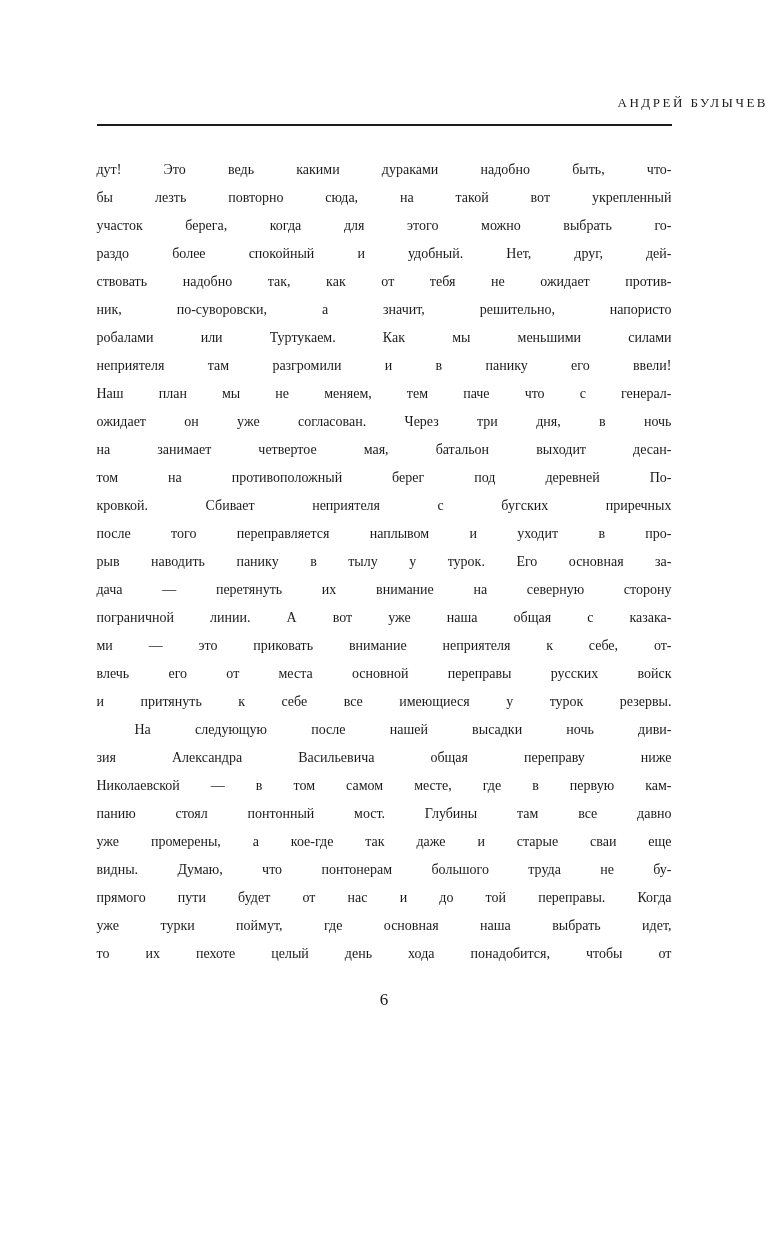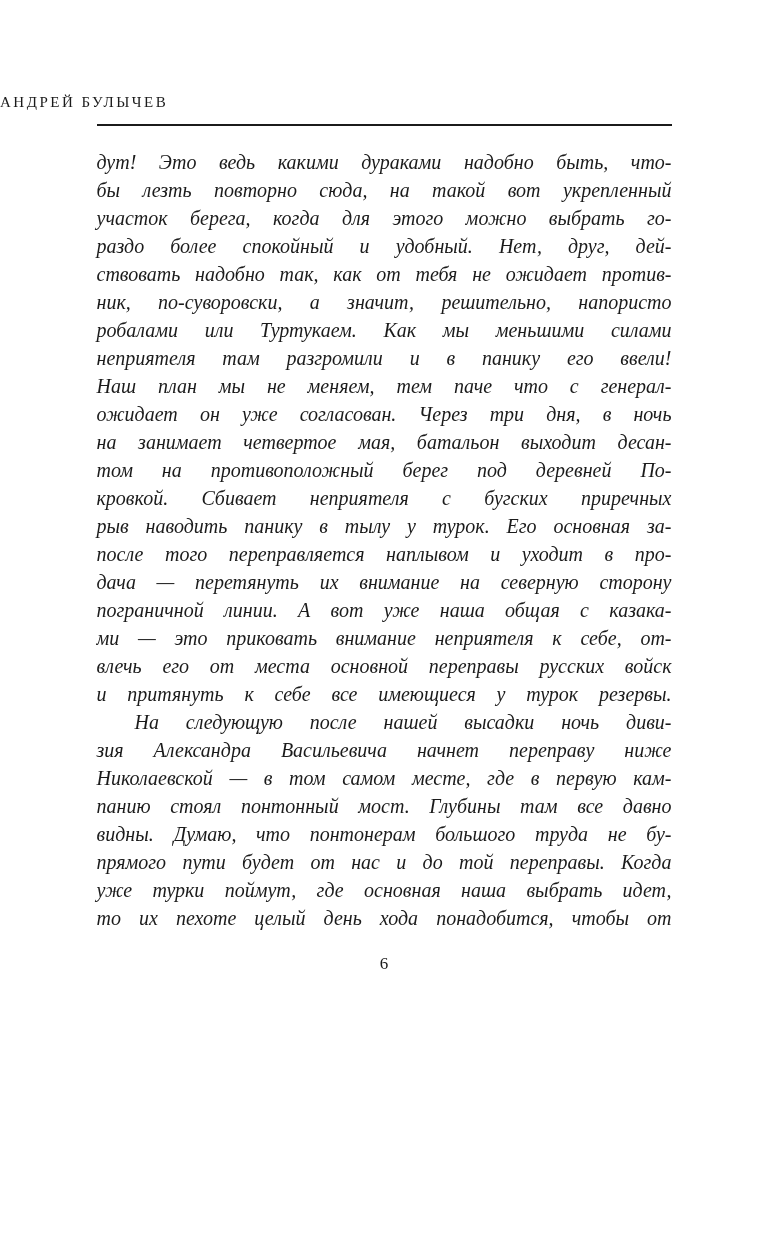--- a/index.html
+++ b/index.html
@@ -18,8 +18,8 @@
     background: var(--bg-color, #ffffff);
   }
   .running-head {
-    text-align: left;
-    font-size: 15px;
+    text-align: right;
+    font-size: 13px;
     line-height: 17px;
     letter-spacing: 2.5px;
     font-weight: 400;

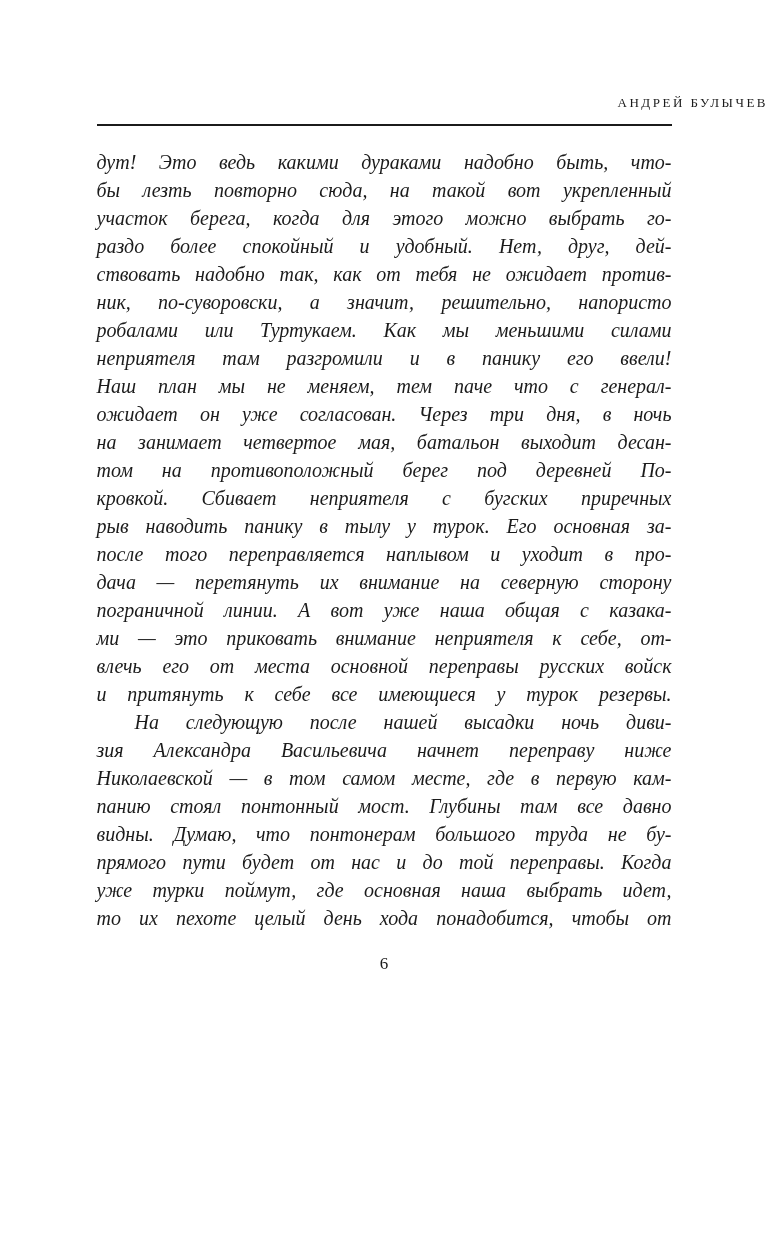--- a/index.html
+++ b/index.html
@@ -32,10 +32,9 @@
   }
   .text-column {
     width: 575px;
-    margin: 22px auto 0 auto;
-    font-size: 20px;
+    margin: 30px auto 0 auto;
+    font-size: 14px;
     line-height: 28px;
-    font-style: italic;
   }
   .paragraph { margin: 0; }
   .line {

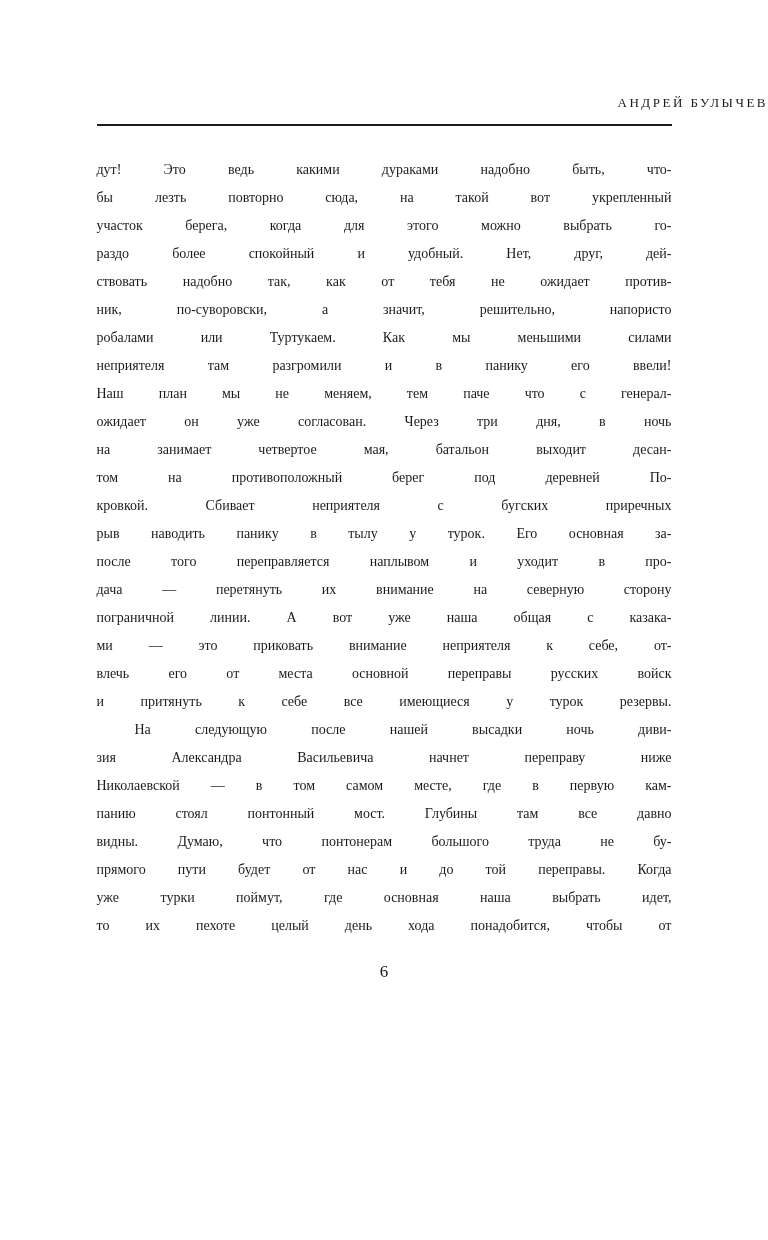--- a/index.html
+++ b/index.html
@@ -77,8 +77,8 @@
         <div class="line">на занимает четвертое мая, батальон выходит десан-</div>
         <div class="line">том на противоположный берег под деревней По-</div>
         <div class="line">кровкой. Сбивает неприятеля с бугских приречных</div>
+        <div class="line">после того переправляется наплывом и уходит в про-</div>
         <div class="line">рыв наводить панику в тылу у турок. Его основная за-</div>
-        <div class="line">после того переправляется наплывом и уходит в про-</div>
         <div class="line">дача — перетянуть их внимание на северную сторону</div>
         <div class="line">пограничной линии. А вот уже наша общая с казака-</div>
         <div class="line">ми — это приковать внимание неприятеля к себе, от-</div>

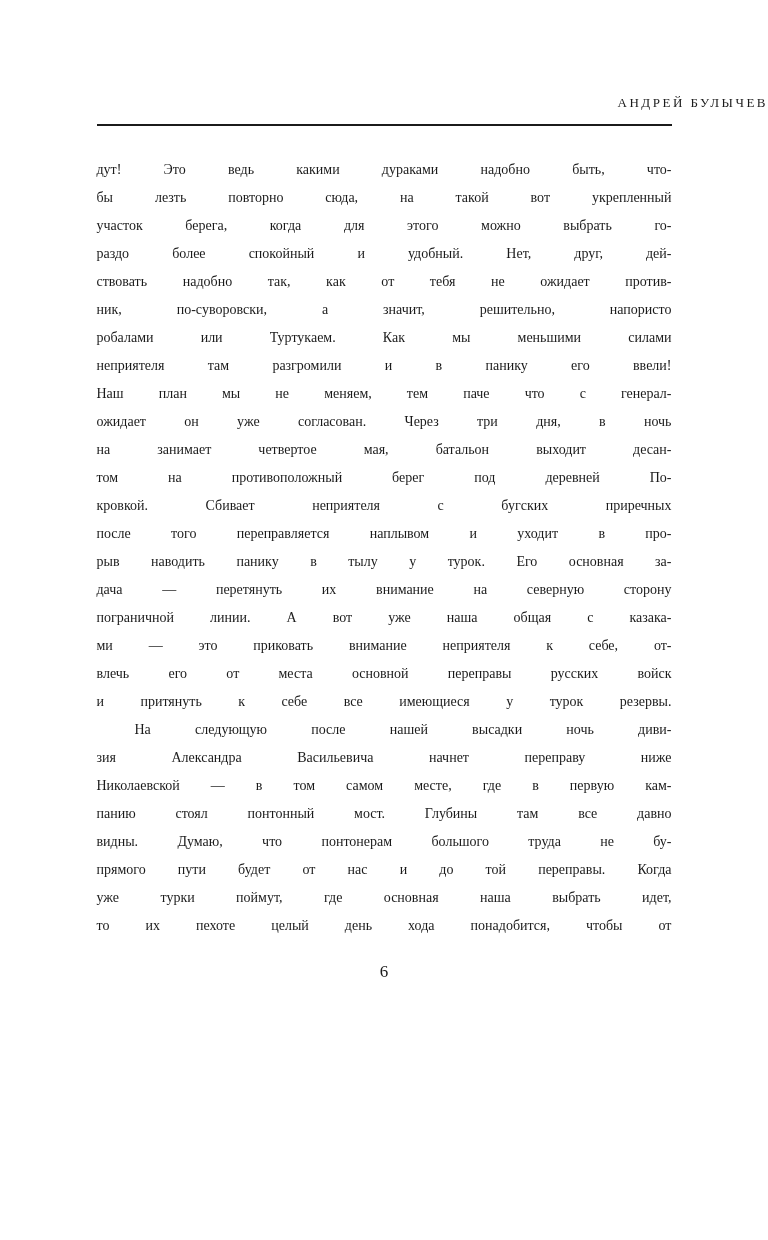--- a/index.html
+++ b/index.html
@@ -87,7 +87,7 @@
       </div>
       <div class="paragraph">
         <div class="line indent">На следующую после нашей высадки ночь диви-</div>
-        <div class="line">зия Александра Васильевича начнет переправу ниже</div>
+        <div class="line">зия Александра Васильевича общая переправу ниже</div>
         <div class="line">Николаевской — в том самом месте, где в первую кам-</div>
         <div class="line">панию стоял понтонный мост. Глубины там все давно</div>
         <div class="line">видны. Думаю, что понтонерам большого труда не бу-</div>

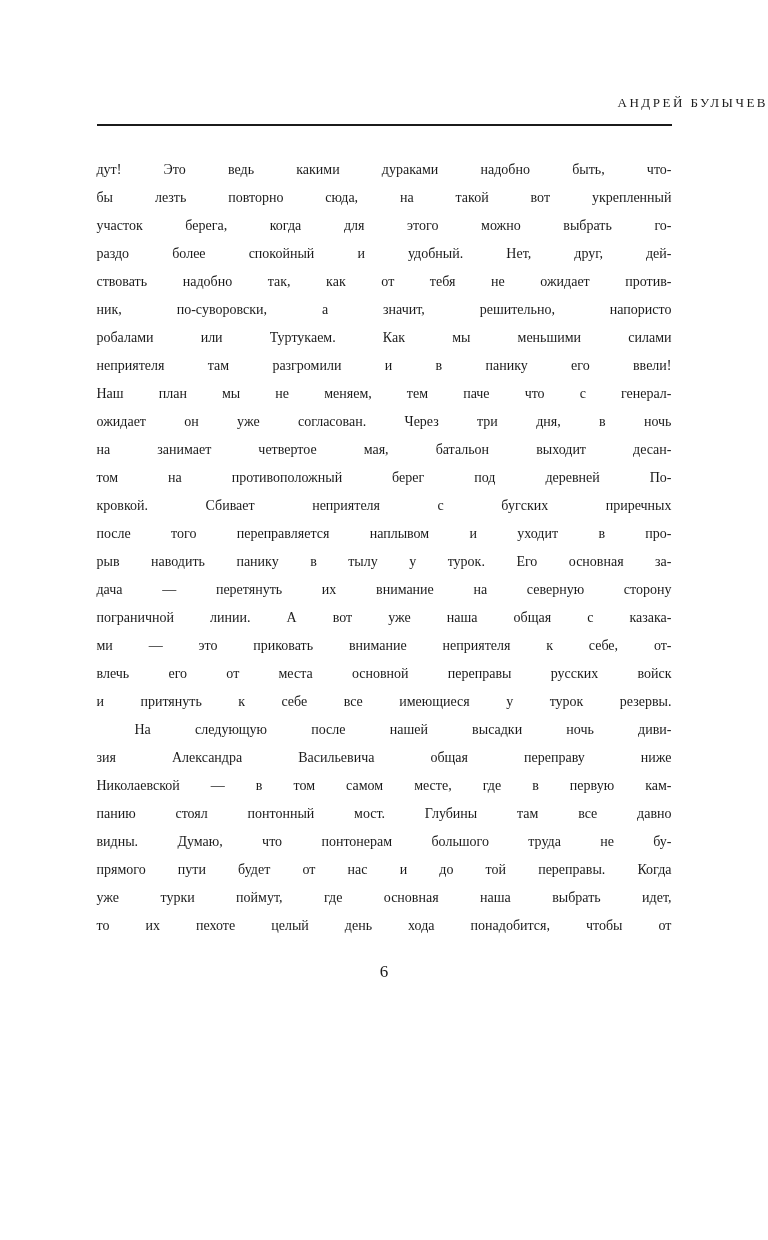--- a/index.html
+++ b/index.html
@@ -90,6 +90,7 @@
         <div class="line">зия Александра Васильевича общая переправу ниже</div>
         <div class="line">Николаевской — в том самом месте, где в первую кам-</div>
         <div class="line">панию стоял понтонный мост. Глубины там все давно</div>
+        <div class="line">уже промерены, а кое-где так даже и старые сваи еще</div>
         <div class="line">видны. Думаю, что понтонерам большого труда не бу-</div>
         <div class="line">прямого пути будет от нас и до той переправы. Когда</div>
         <div class="line">уже турки поймут, где основная наша выбрать идет,</div>

